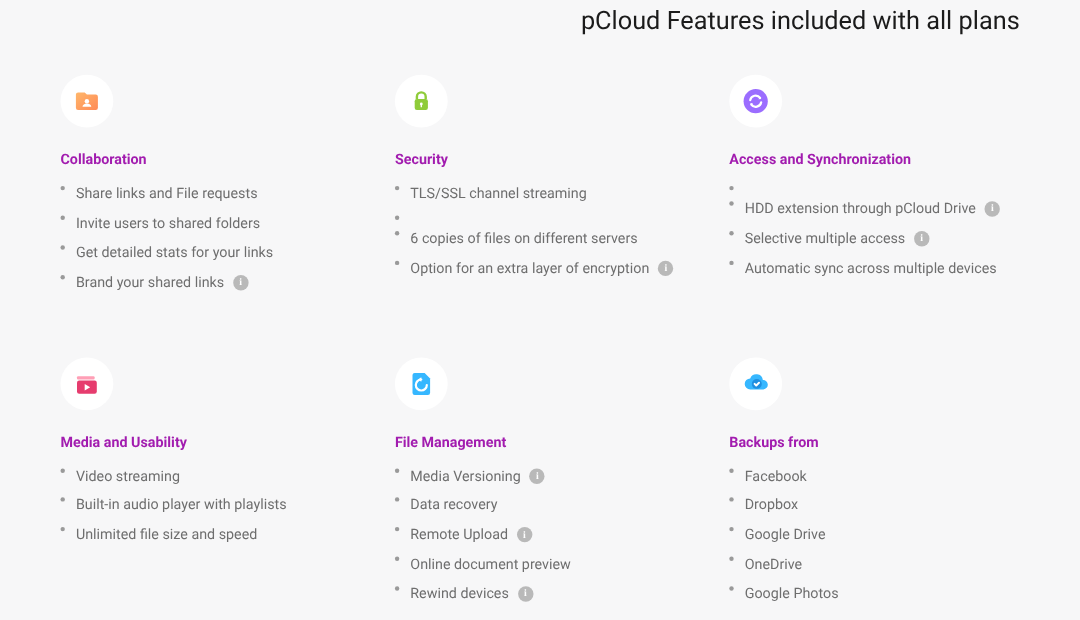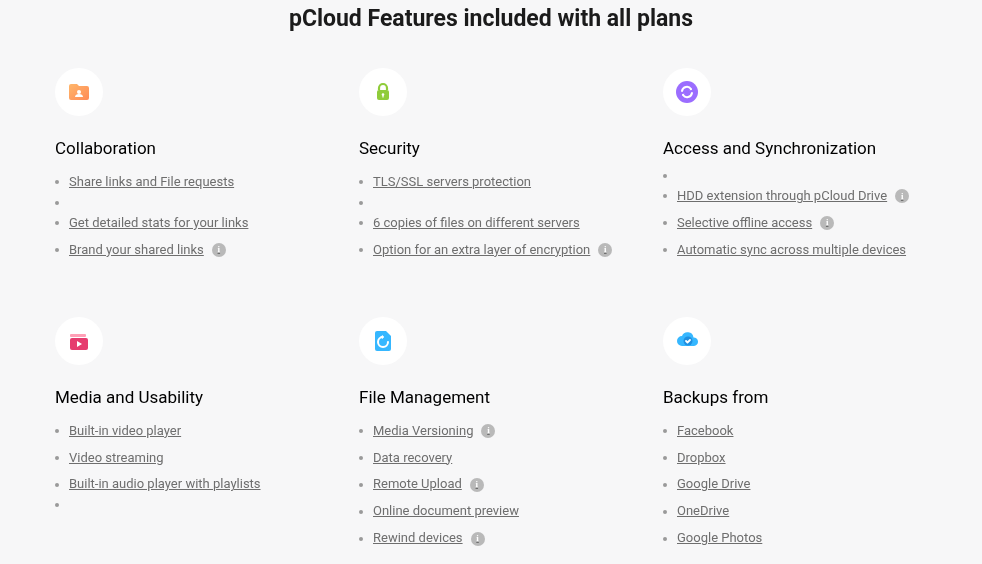--- a/index.html
+++ b/index.html
@@ -16,9 +16,9 @@
       color: #1b1b1b;
     }
     .page-title {
-      text-align: center;
+      text-align: right;
       font-size: 23px;
-      font-weight: 700;
+      font-weight: 400;
       color: #1b1b1b;
       margin-bottom: 36px;
     }

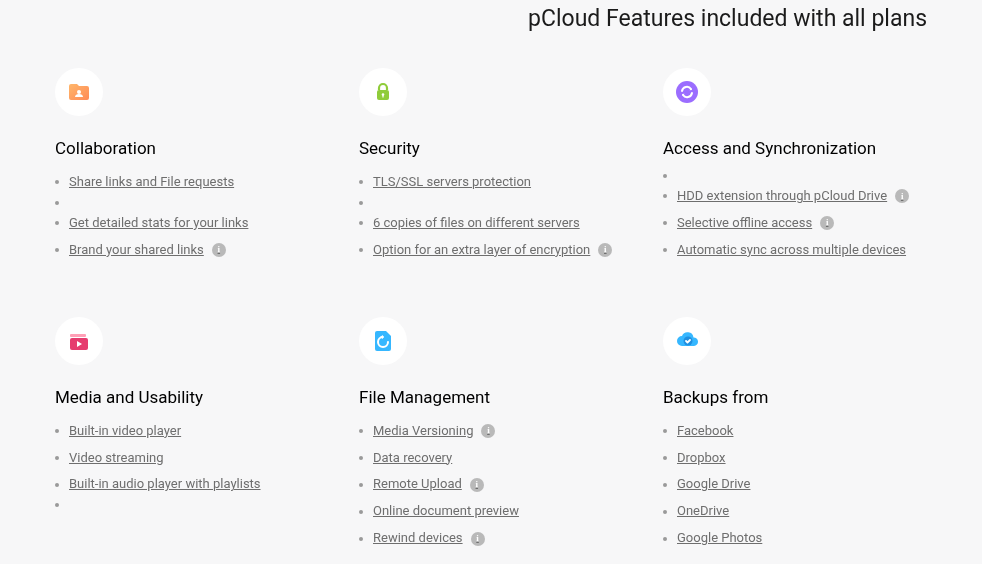--- a/index.html
+++ b/index.html
@@ -47,9 +47,9 @@
       height: 24px;
     }
     .feature-title {
-      font-size: 17px;
-      font-weight: 400;
-      color: #000000;
+      font-size: 13px;
+      font-weight: 700;
+      color: #a21caf;
       margin-bottom: 16px;
     }
     .feature-list {

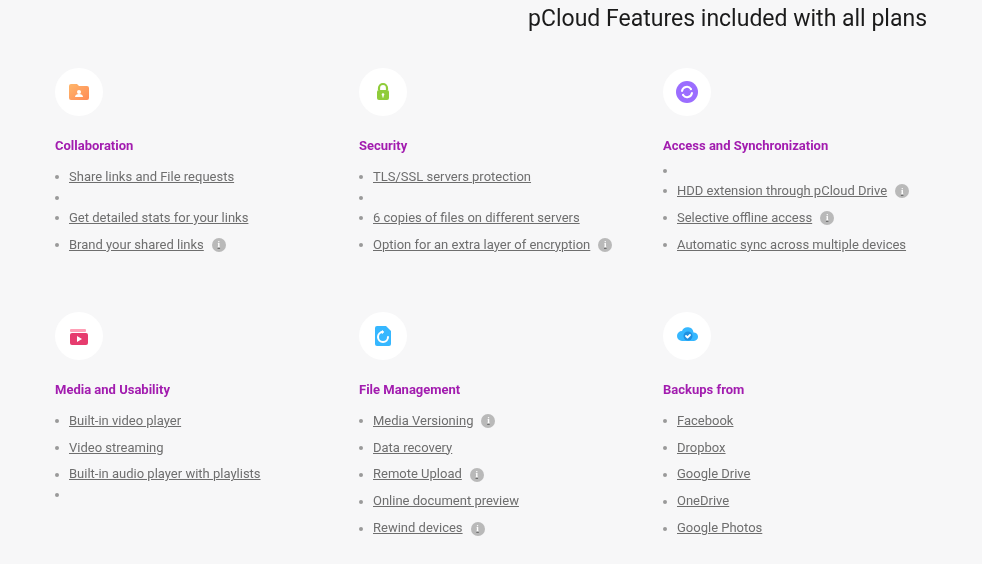--- a/index.html
+++ b/index.html
@@ -57,12 +57,11 @@
     }
     .feature-list li {
       display: flex;
-      align-items: center;
+      align-items: flex-start;
       font-size: 13px;
       color: #6e6e6e;
       margin-bottom: 10px;
       line-height: 1.3;
-      text-decoration: underline;
     }
     .bullet {
       width: 4px;

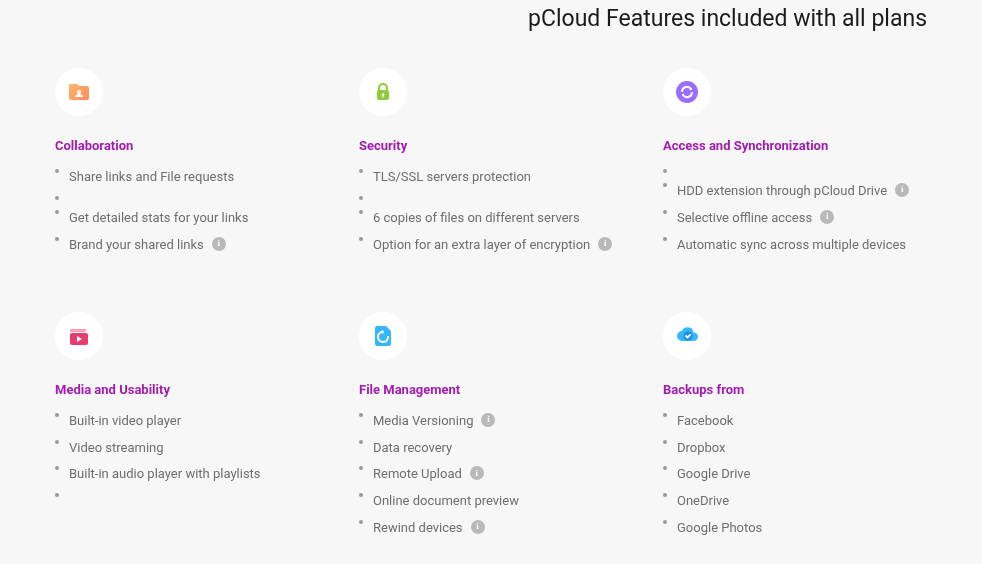--- a/index.html
+++ b/index.html
@@ -142,7 +142,7 @@
     <ul class="feature-list">
       <li>
           <span class="bullet"></span>
-          <span>TLS/SSL servers protection</span>
+          <span>TLS/SSL channel streaming</span>
         </li>
       <li>
           <span class="bullet"></span>

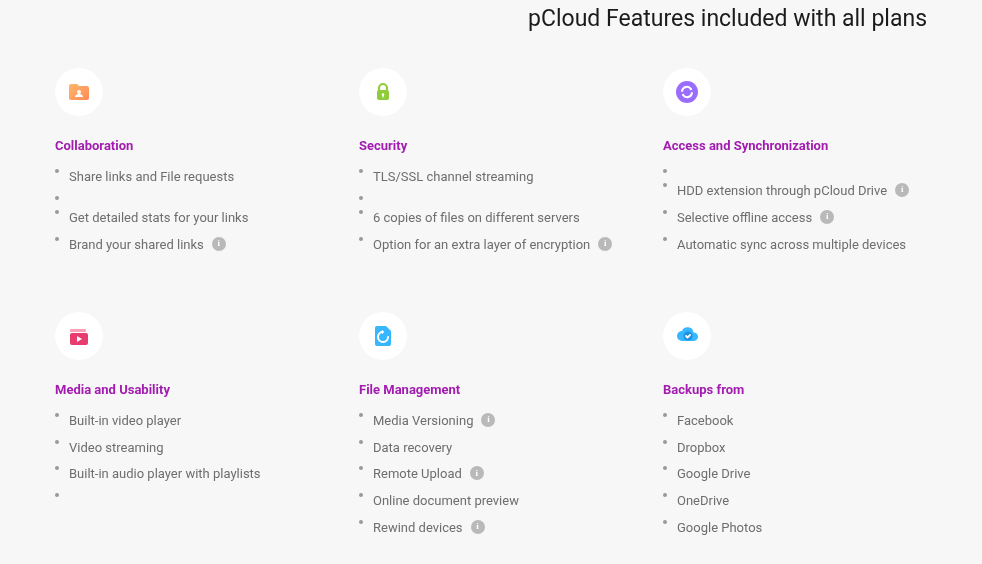--- a/index.html
+++ b/index.html
@@ -116,6 +116,7 @@
         </li>
       <li>
           <span class="bullet"></span>
+          <span>Invite users to shared folders</span>
         </li>
       <li>
           <span class="bullet"></span>

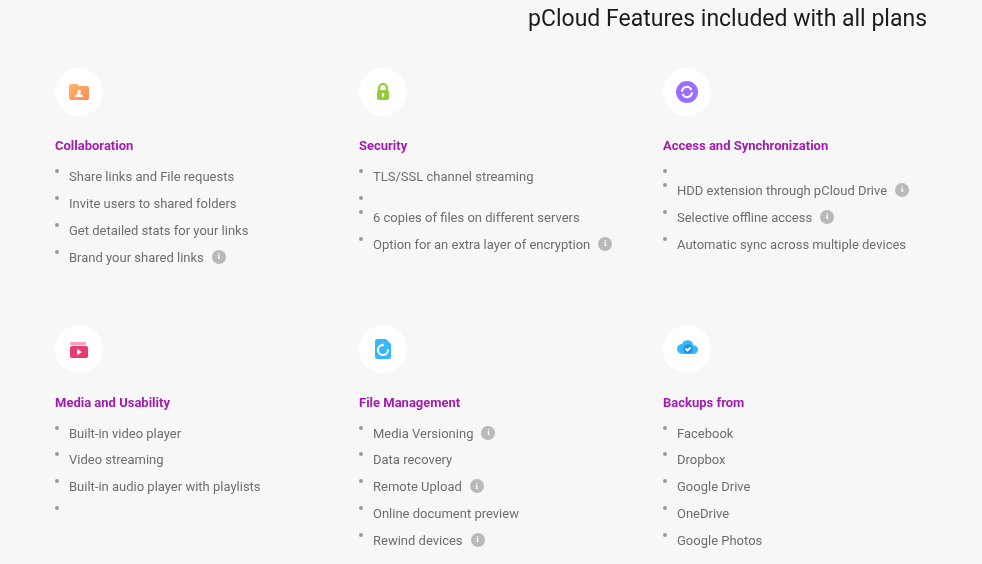--- a/index.html
+++ b/index.html
@@ -182,7 +182,7 @@
         </li>
       <li>
           <span class="bullet"></span>
-          <span>Selective offline access</span>
+          <span>Selective multiple access</span>
           <span class="info-badge">i</span>
         </li>
       <li>

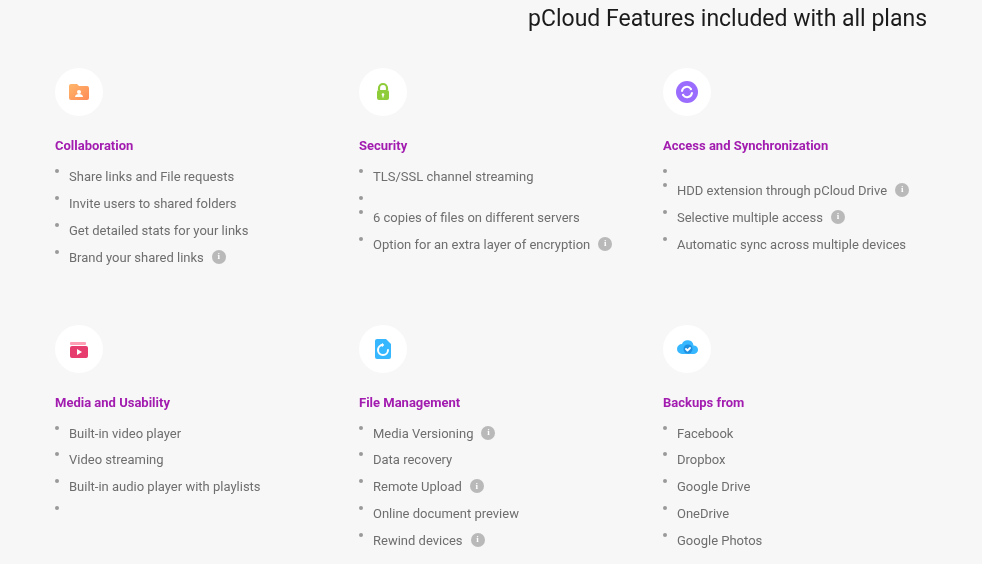--- a/index.html
+++ b/index.html
@@ -204,10 +204,6 @@
     <ul class="feature-list">
       <li>
           <span class="bullet"></span>
-          <span>Built-in video player</span>
-        </li>
-      <li>
-          <span class="bullet"></span>
           <span>Video streaming</span>
         </li>
       <li>

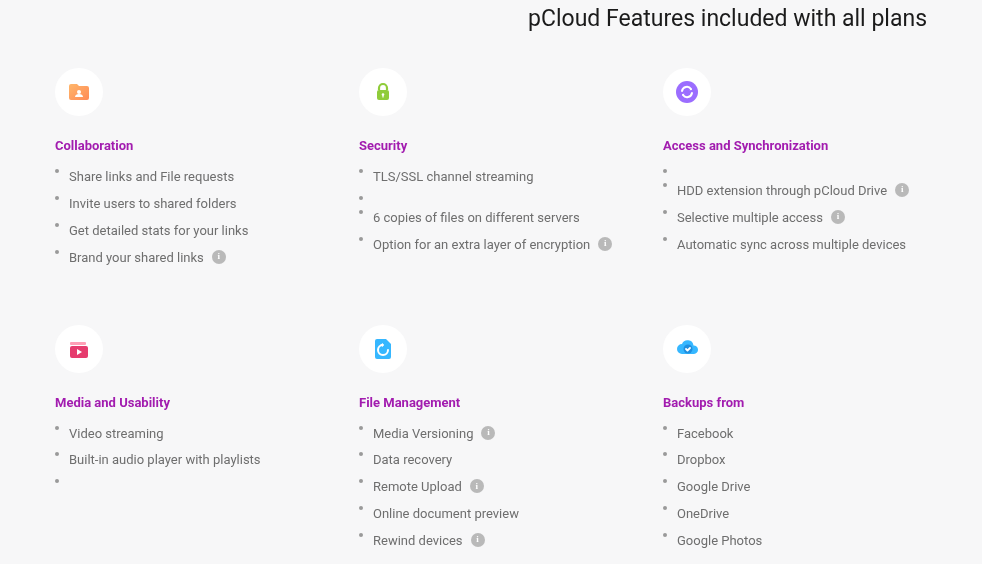--- a/index.html
+++ b/index.html
@@ -212,6 +212,7 @@
         </li>
       <li>
           <span class="bullet"></span>
+          <span>Unlimited file size and speed</span>
         </li>
     </ul>
   </div>

